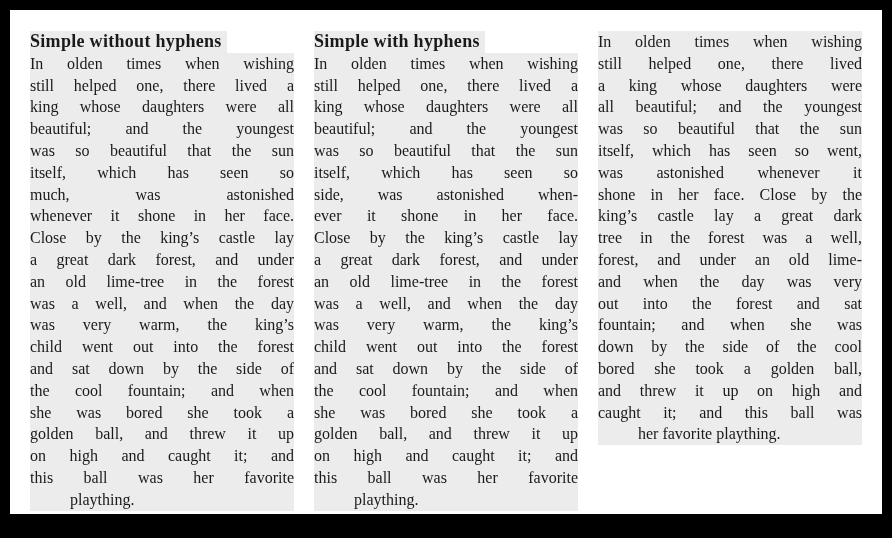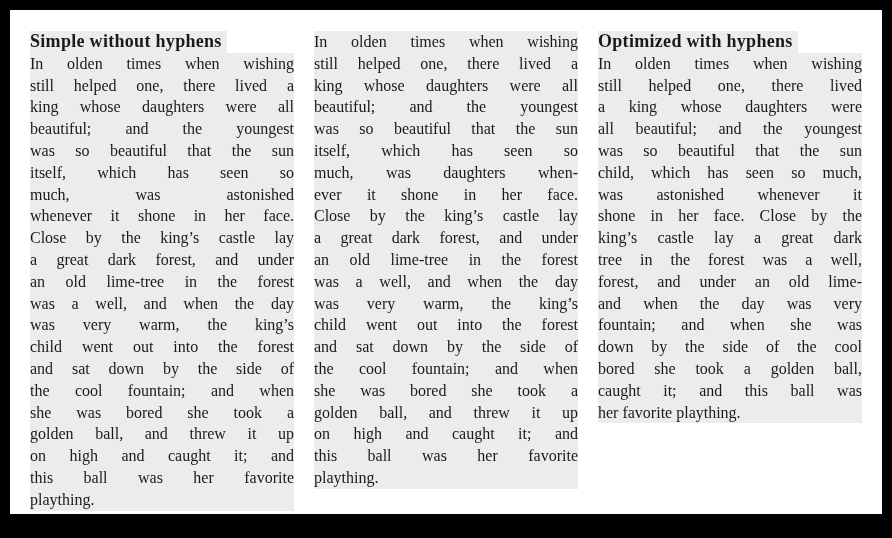--- a/index.html
+++ b/index.html
@@ -86,6 +86,7 @@
     </section>
 
     <section class="col">
+      <div class="col-title"><span class="hl">Simple with hyphens</span></div>
       <div class="col-body">
           <div class="line">In olden times when wishing</div>
           <div class="line">still helped one, there lived a</div>

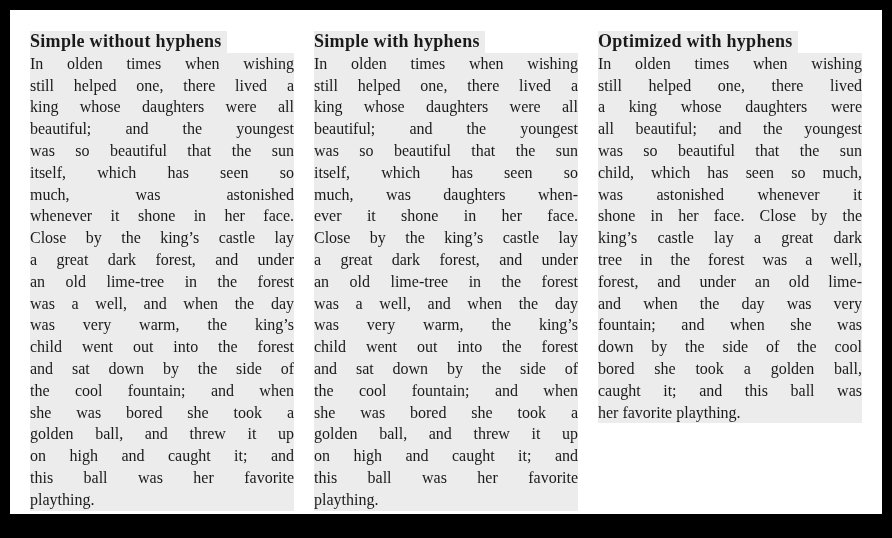--- a/index.html
+++ b/index.html
@@ -113,7 +113,6 @@
     </section>
 
     <section class="col">
-      <div class="col-title"><span class="hl">Optimized with hyphens</span></div>
       <div class="col-body">
           <div class="line">In olden times when wishing</div>
           <div class="line">still helped one, there lived</div>

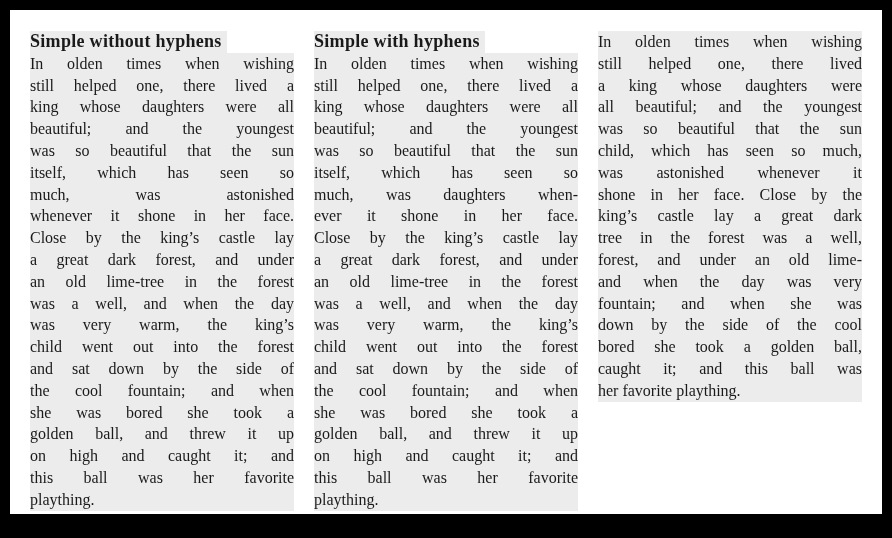--- a/index.html
+++ b/index.html
@@ -119,7 +119,7 @@
           <div class="line">a king whose daughters were</div>
           <div class="line">all beautiful; and the youngest</div>
           <div class="line">was so beautiful that the sun</div>
-          <div class="line">child, which has seen so much,</div>
+          <div class="line">itself, which has seen so went,</div>
           <div class="line">was astonished whenever it</div>
           <div class="line">shone in her face. Close by the</div>
           <div class="line">king’s castle lay a great dark</div>

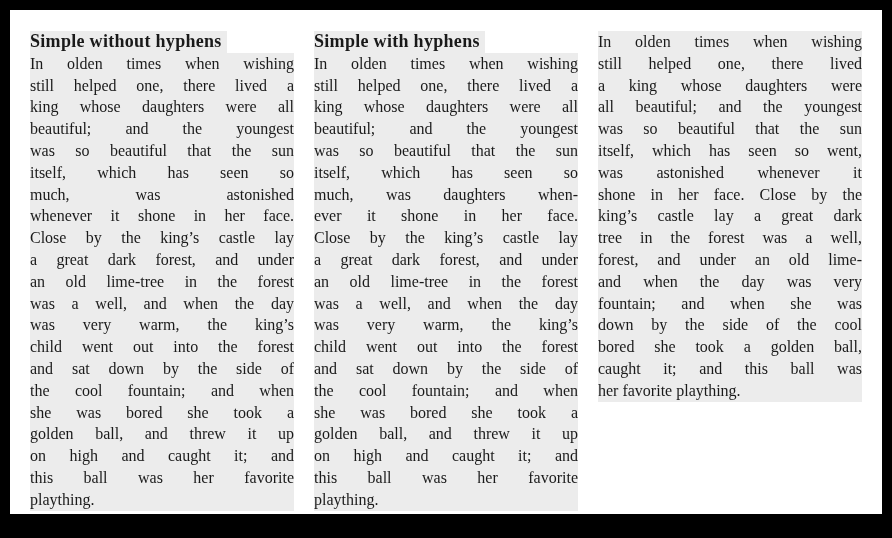--- a/index.html
+++ b/index.html
@@ -94,7 +94,7 @@
           <div class="line">beautiful; and the youngest</div>
           <div class="line">was so beautiful that the sun</div>
           <div class="line">itself, which has seen so</div>
-          <div class="line">much, was daughters when-</div>
+          <div class="line">side, was astonished when-</div>
           <div class="line">ever it shone in her face.</div>
           <div class="line">Close by the king’s castle lay</div>
           <div class="line">a great dark forest, and under</div>

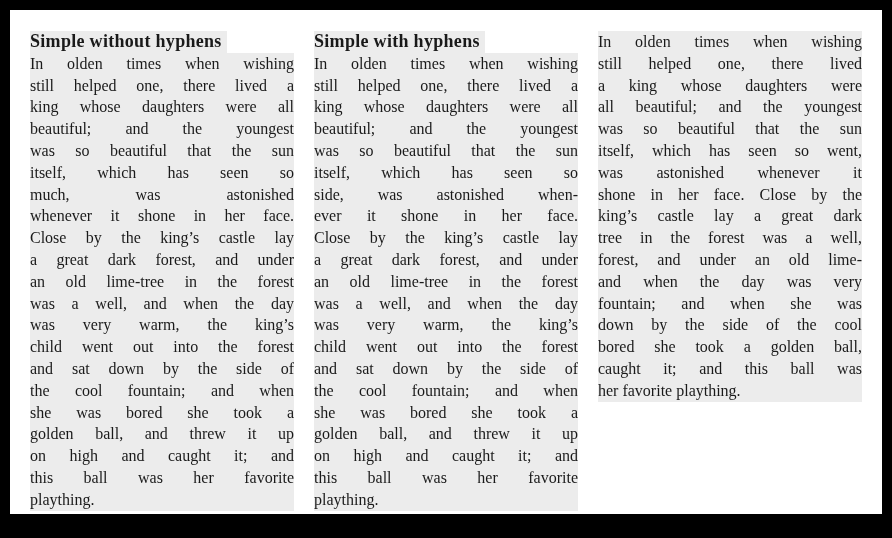--- a/index.html
+++ b/index.html
@@ -126,6 +126,7 @@
           <div class="line">tree in the forest was a well,</div>
           <div class="line">forest, and under an old lime-</div>
           <div class="line">and when the day was very</div>
+          <div class="line">out into the forest and sat</div>
           <div class="line">fountain; and when she was</div>
           <div class="line">down by the side of the cool</div>
           <div class="line">bored she took a golden ball,</div>

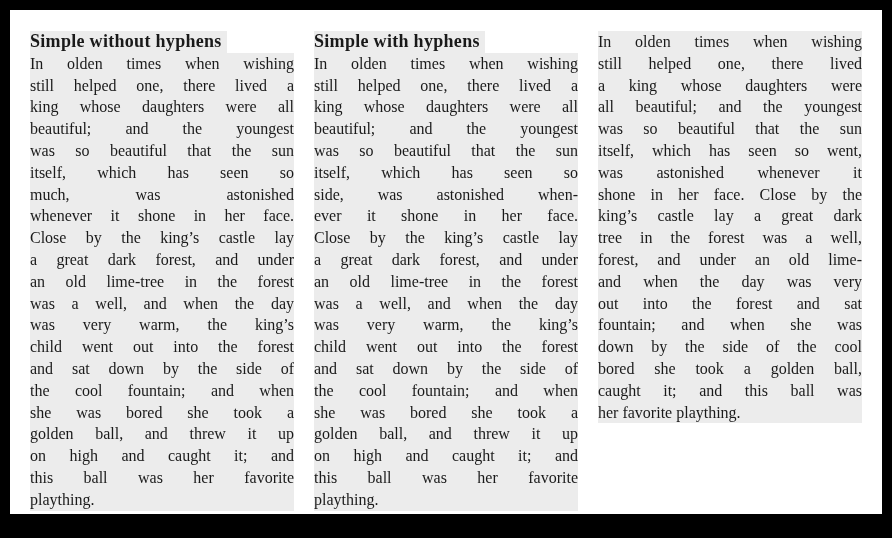--- a/index.html
+++ b/index.html
@@ -130,6 +130,7 @@
           <div class="line">fountain; and when she was</div>
           <div class="line">down by the side of the cool</div>
           <div class="line">bored she took a golden ball,</div>
+          <div class="line">and threw it up on high and</div>
           <div class="line">caught it; and this ball was</div>
           <div class="line last">her favorite plaything.</div>
         </div>

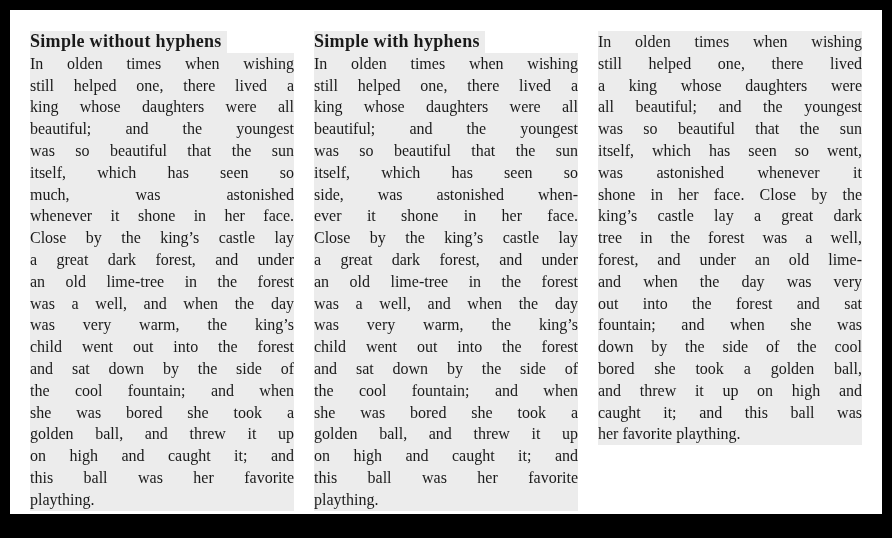--- a/index.html
+++ b/index.html
@@ -50,7 +50,7 @@
     text-align-last: justify;
     text-justify: inter-word;
   }
-  .line.last { text-align-last: left; }
+  .line.last { text-align-last: left; padding-left: 40px; }
 </style>
 </head>
 <body>

